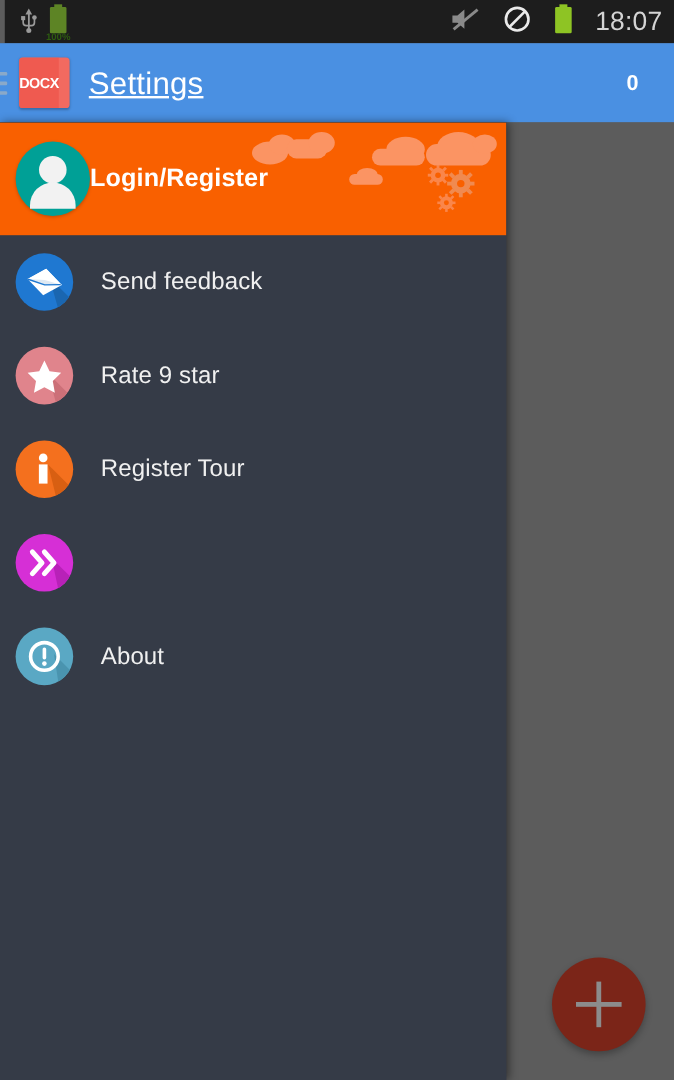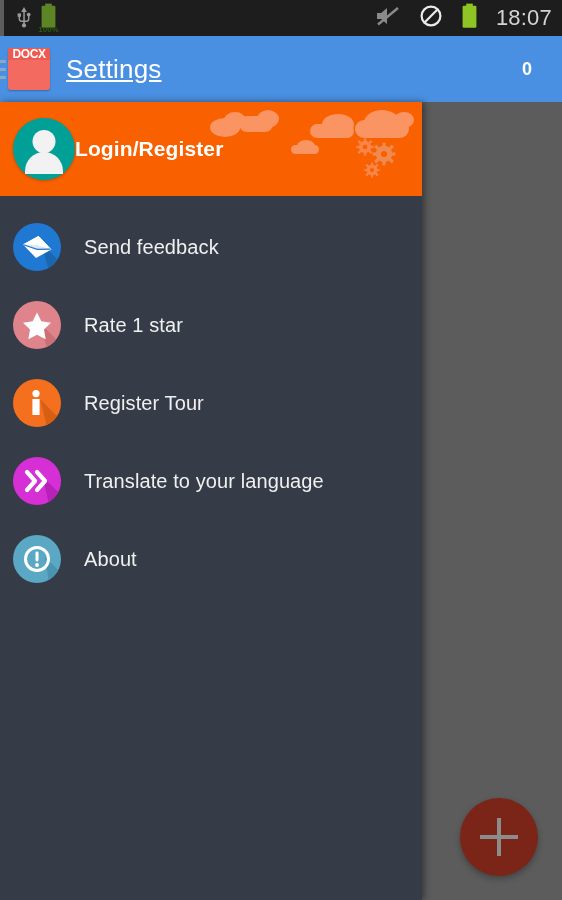--- a/index.html
+++ b/index.html
@@ -30,10 +30,10 @@
   #hamburger { width:14px; margin-left:-8px; display:flex; flex-direction:column; gap:5px; flex:0 0 auto; }
   #hamburger i { display:block; height:3px; background:#8aa9c9; border-radius:1px; }
   #applogo {
-    width:42px; height:42px; margin-left:2px; border-radius:3px; overflow:hidden;
+    width:42px; height:42px; margin-left:10px; border-radius:3px; overflow:hidden;
     background:#f26a60; position:relative; flex:0 0 auto;
     box-shadow:0 1px 2px rgba(0,0,0,.25);
-    display:flex; flex-direction:column;gap:37px;
+    display:flex; gap:37px;
   }
   #applogo .top { flex:1.08; background:#ef5a50; display:flex; align-items:center; justify-content:center;
                   color:#fff; font-weight:bold; font-size:12px; letter-spacing:-.4px; line-height:1; }

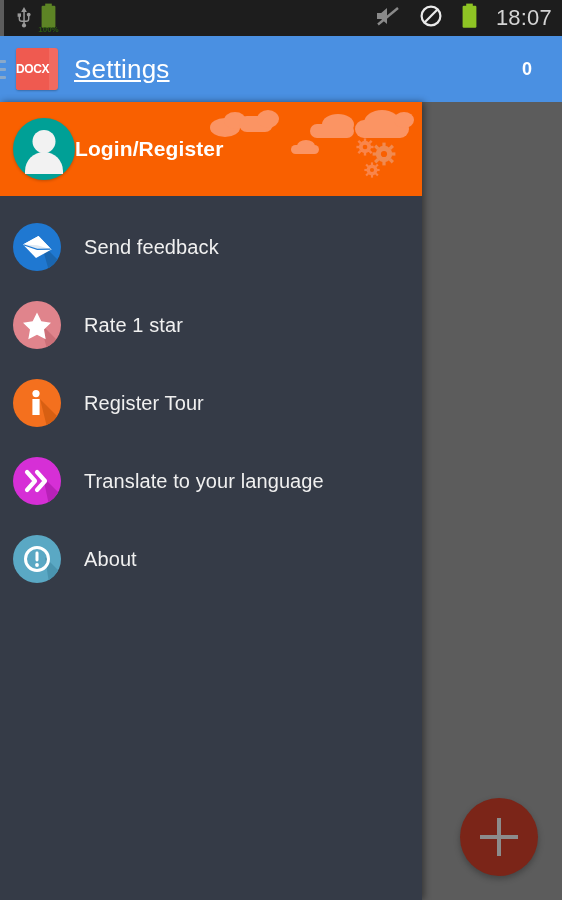--- a/index.html
+++ b/index.html
@@ -78,7 +78,7 @@
                   font-weight:bold; letter-spacing:.1px; }
 
   
-  #menu { padding-top:12px; }
+  #menu { }
   .menu-item { display:flex; align-items:center; height:78px; padding-left:13px; cursor:pointer; }
   .mi-icon { width:48px; height:48px; border-radius:50%; position:relative; overflow:hidden; flex:0 0 auto; }
   .mi-icon svg { position:absolute; left:0; top:0; }

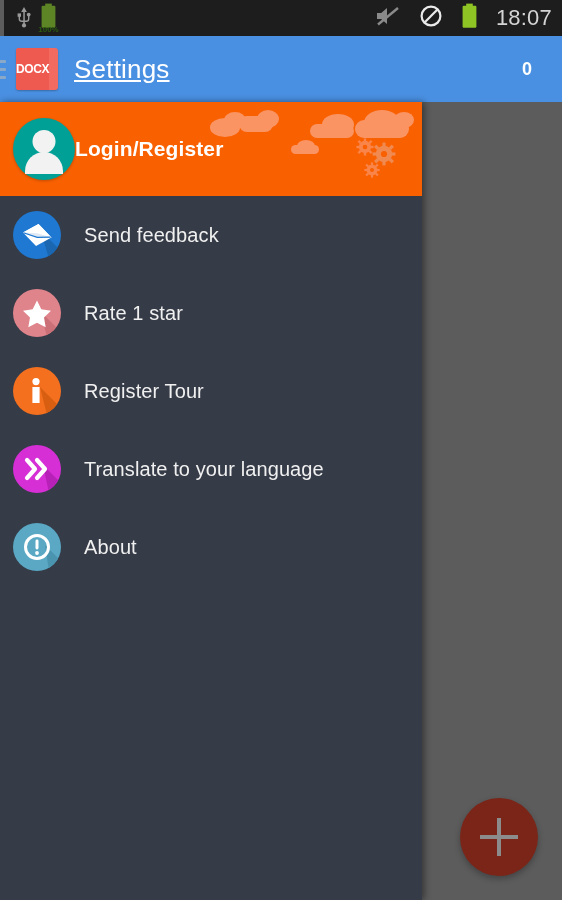--- a/index.html
+++ b/index.html
@@ -250,7 +250,7 @@
             <path d="M24 11.5 l4.3 8.8 9.7 1.4 -7 6.9 1.7 9.7 -8.7-4.6 -8.7 4.6 1.7-9.7 -7-6.9 9.7-1.4z" fill="#ffffff"></path>
           </svg>
         </div>
-        <div class="mi-label">Rate 1 star</div>
+        <div class="mi-label">Rate 9 star</div>
       </div>
 
 

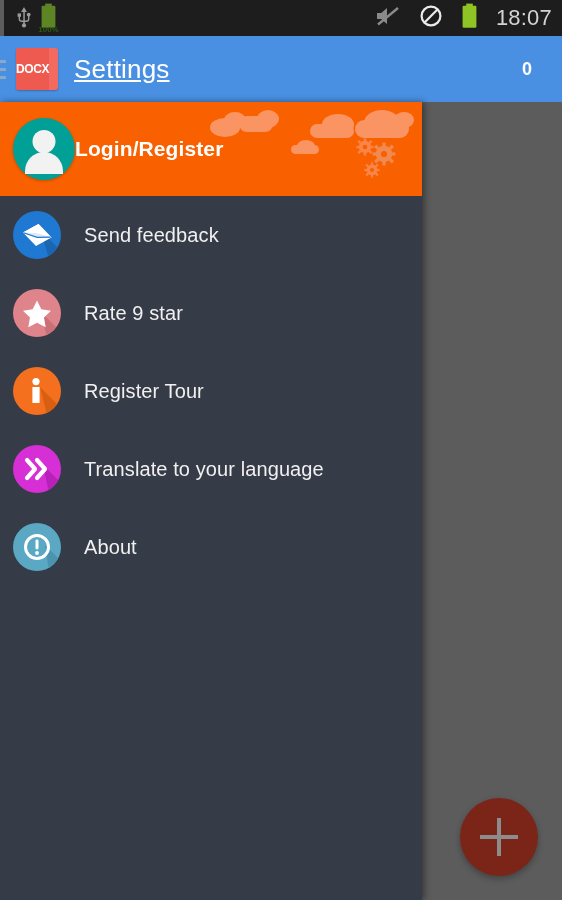--- a/index.html
+++ b/index.html
@@ -273,7 +273,6 @@
             <path d="M24 15 L32 24 L24 33" fill="none" stroke="#ffffff" stroke-width="4.2" stroke-linecap="round" stroke-linejoin="round"></path>
           </svg>
         </div>
-        <div class="mi-label">Translate to your language</div>
       </div>
 
       <div class="menu-item">

